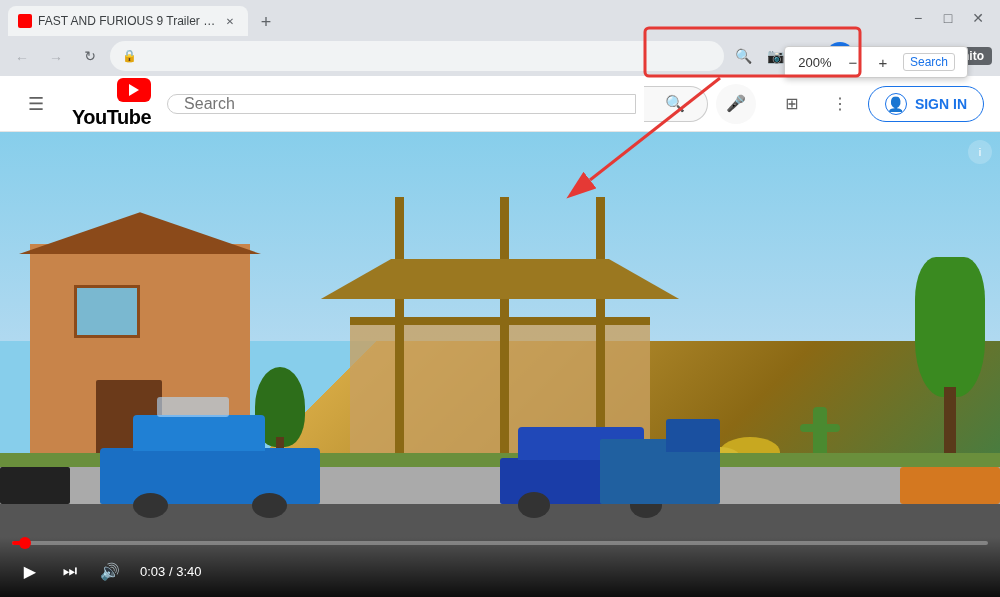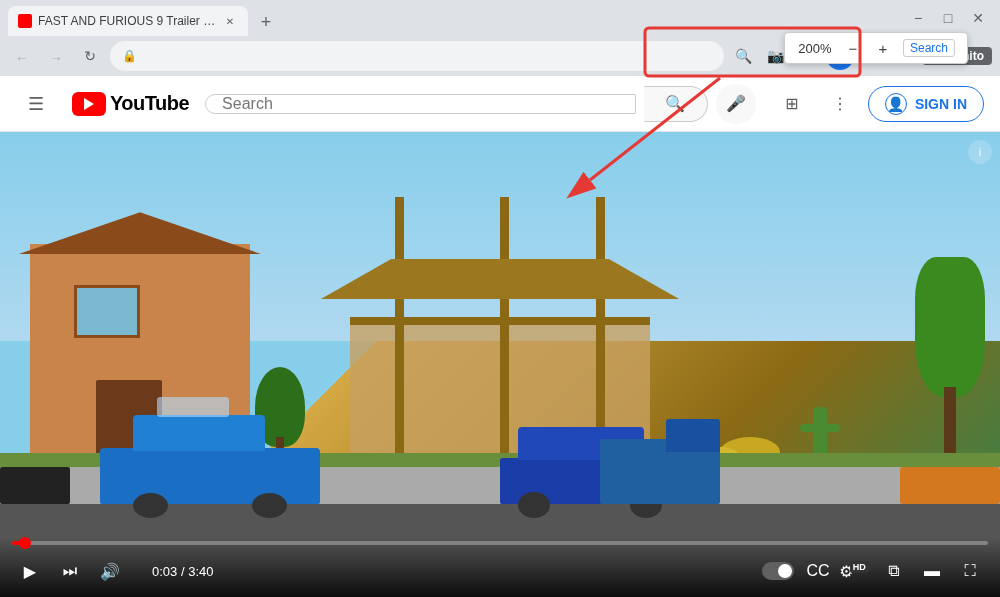--- a/index.html
+++ b/index.html
@@ -227,7 +227,7 @@
 
     
     .zoom-popup-wrap {
-      position: absolute; top: 32px; right: 32px; z-index: 200;
+      position: absolute; top: 46px; right: 32px; z-index: 200;
     }
     .zoom-popup-inner {
       background: white; border: 1px solid #ccc; border-radius: 4px;

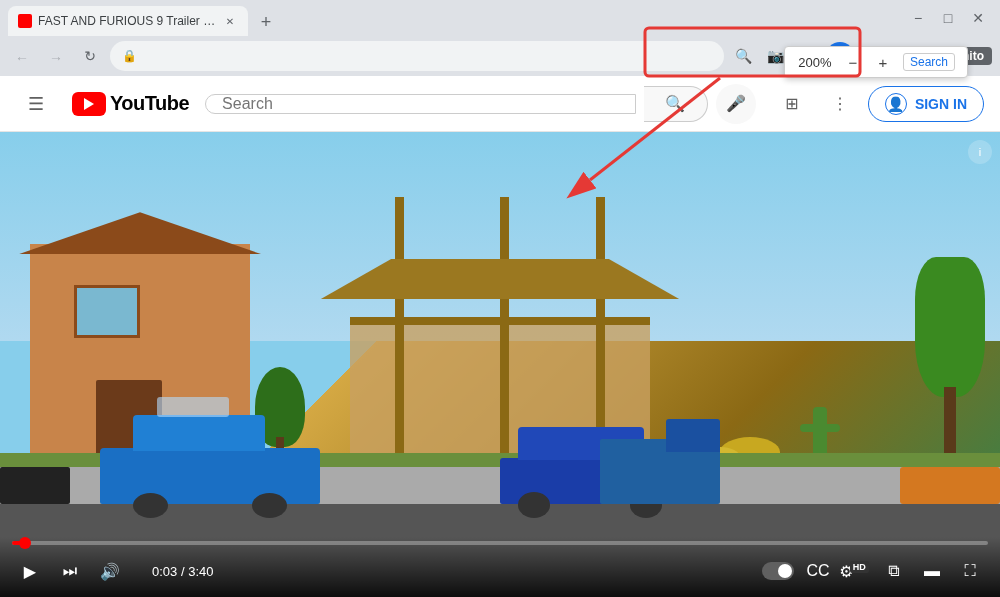--- a/index.html
+++ b/index.html
@@ -72,7 +72,7 @@
       width: 40px; height: 40px; border-radius: 50%; display: flex; align-items: center;
       justify-content: center; cursor: pointer; font-size: 18px; color: #606060;
     }
-    .yt-logo { display: flex; align-items: center; gap: 4px; text-decoration: none; }
+    .yt-logo { display: flex; align-items: flex-end; gap: 4px; text-decoration: none; flex-direction: column; }
     .yt-logo-icon {
       width: 34px; height: 24px; background: #ff0000; border-radius: 6px;
       display: flex; align-items: center; justify-content: center;

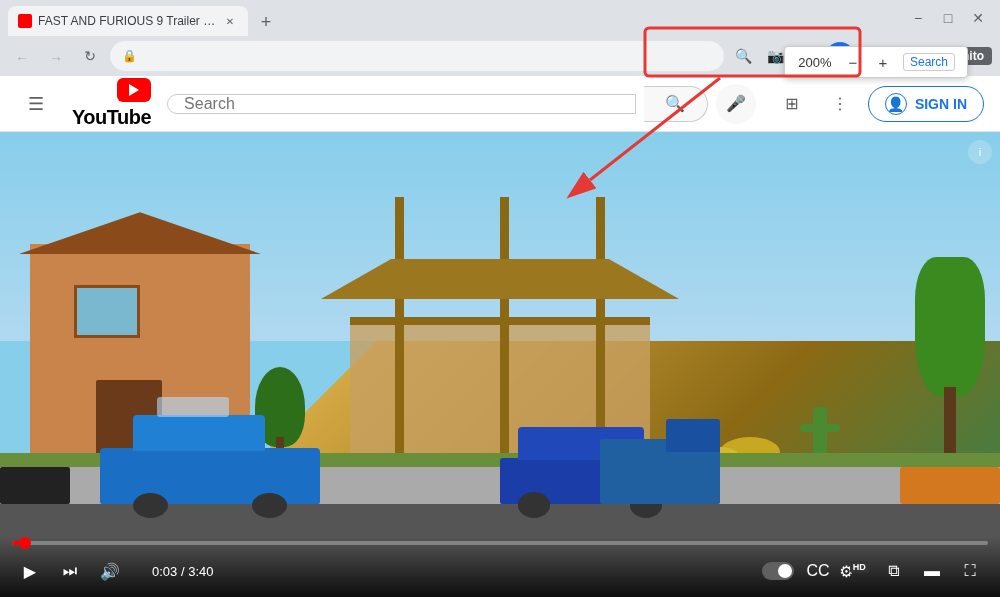--- a/index.html
+++ b/index.html
@@ -205,7 +205,7 @@
       width: 36px; height: 36px; display: flex; align-items: center; justify-content: center;
       cursor: pointer; color: white; font-size: 16px; border-radius: 4px;
     }
-    .time-display { color: white; font-size: 13px; margin: 0 20px; }
+    .time-display { color: white; font-size: 13px; margin: 0 8px; }
     .ctrl-right { margin-left: auto; display: flex; align-items: center; gap: 2px; }
     .autoplay-toggle {
       width: 32px; height: 18px; background: #606060; border-radius: 9px;

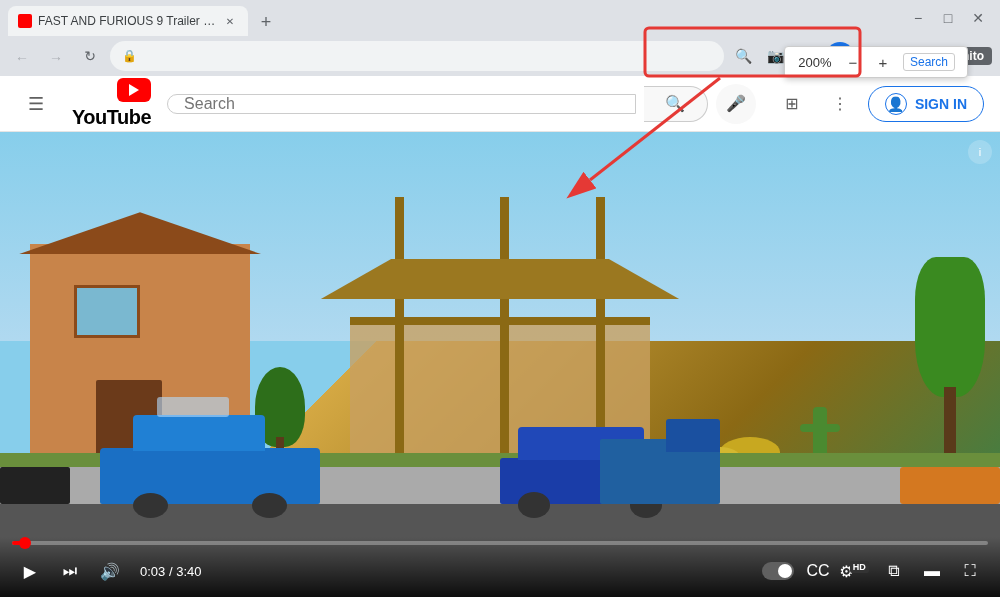--- a/index.html
+++ b/index.html
@@ -415,27 +415,6 @@
               <span> / </span>
               <span>3:40</span>
             </div>
-            <div class="ctrl-right">
-              <div class="autoplay-toggle">
-                <div class="autoplay-knob"></div>
-              </div>
-              <div class="ctrl-btn">
-                <span>CC</span>
-              </div>
-              <div class="ctrl-btn" style="position:relative;">
-                <span>⚙</span>
-                <span class="hd-badge">HD</span>
-              </div>
-              <div class="ctrl-btn">
-                <span>⧉</span>
-              </div>
-              <div class="ctrl-btn">
-                <span>▬</span>
-              </div>
-              <div class="ctrl-btn">
-                <span>⛶</span>
-              </div>
-            </div>
           </div>
         </div>
       </div>

